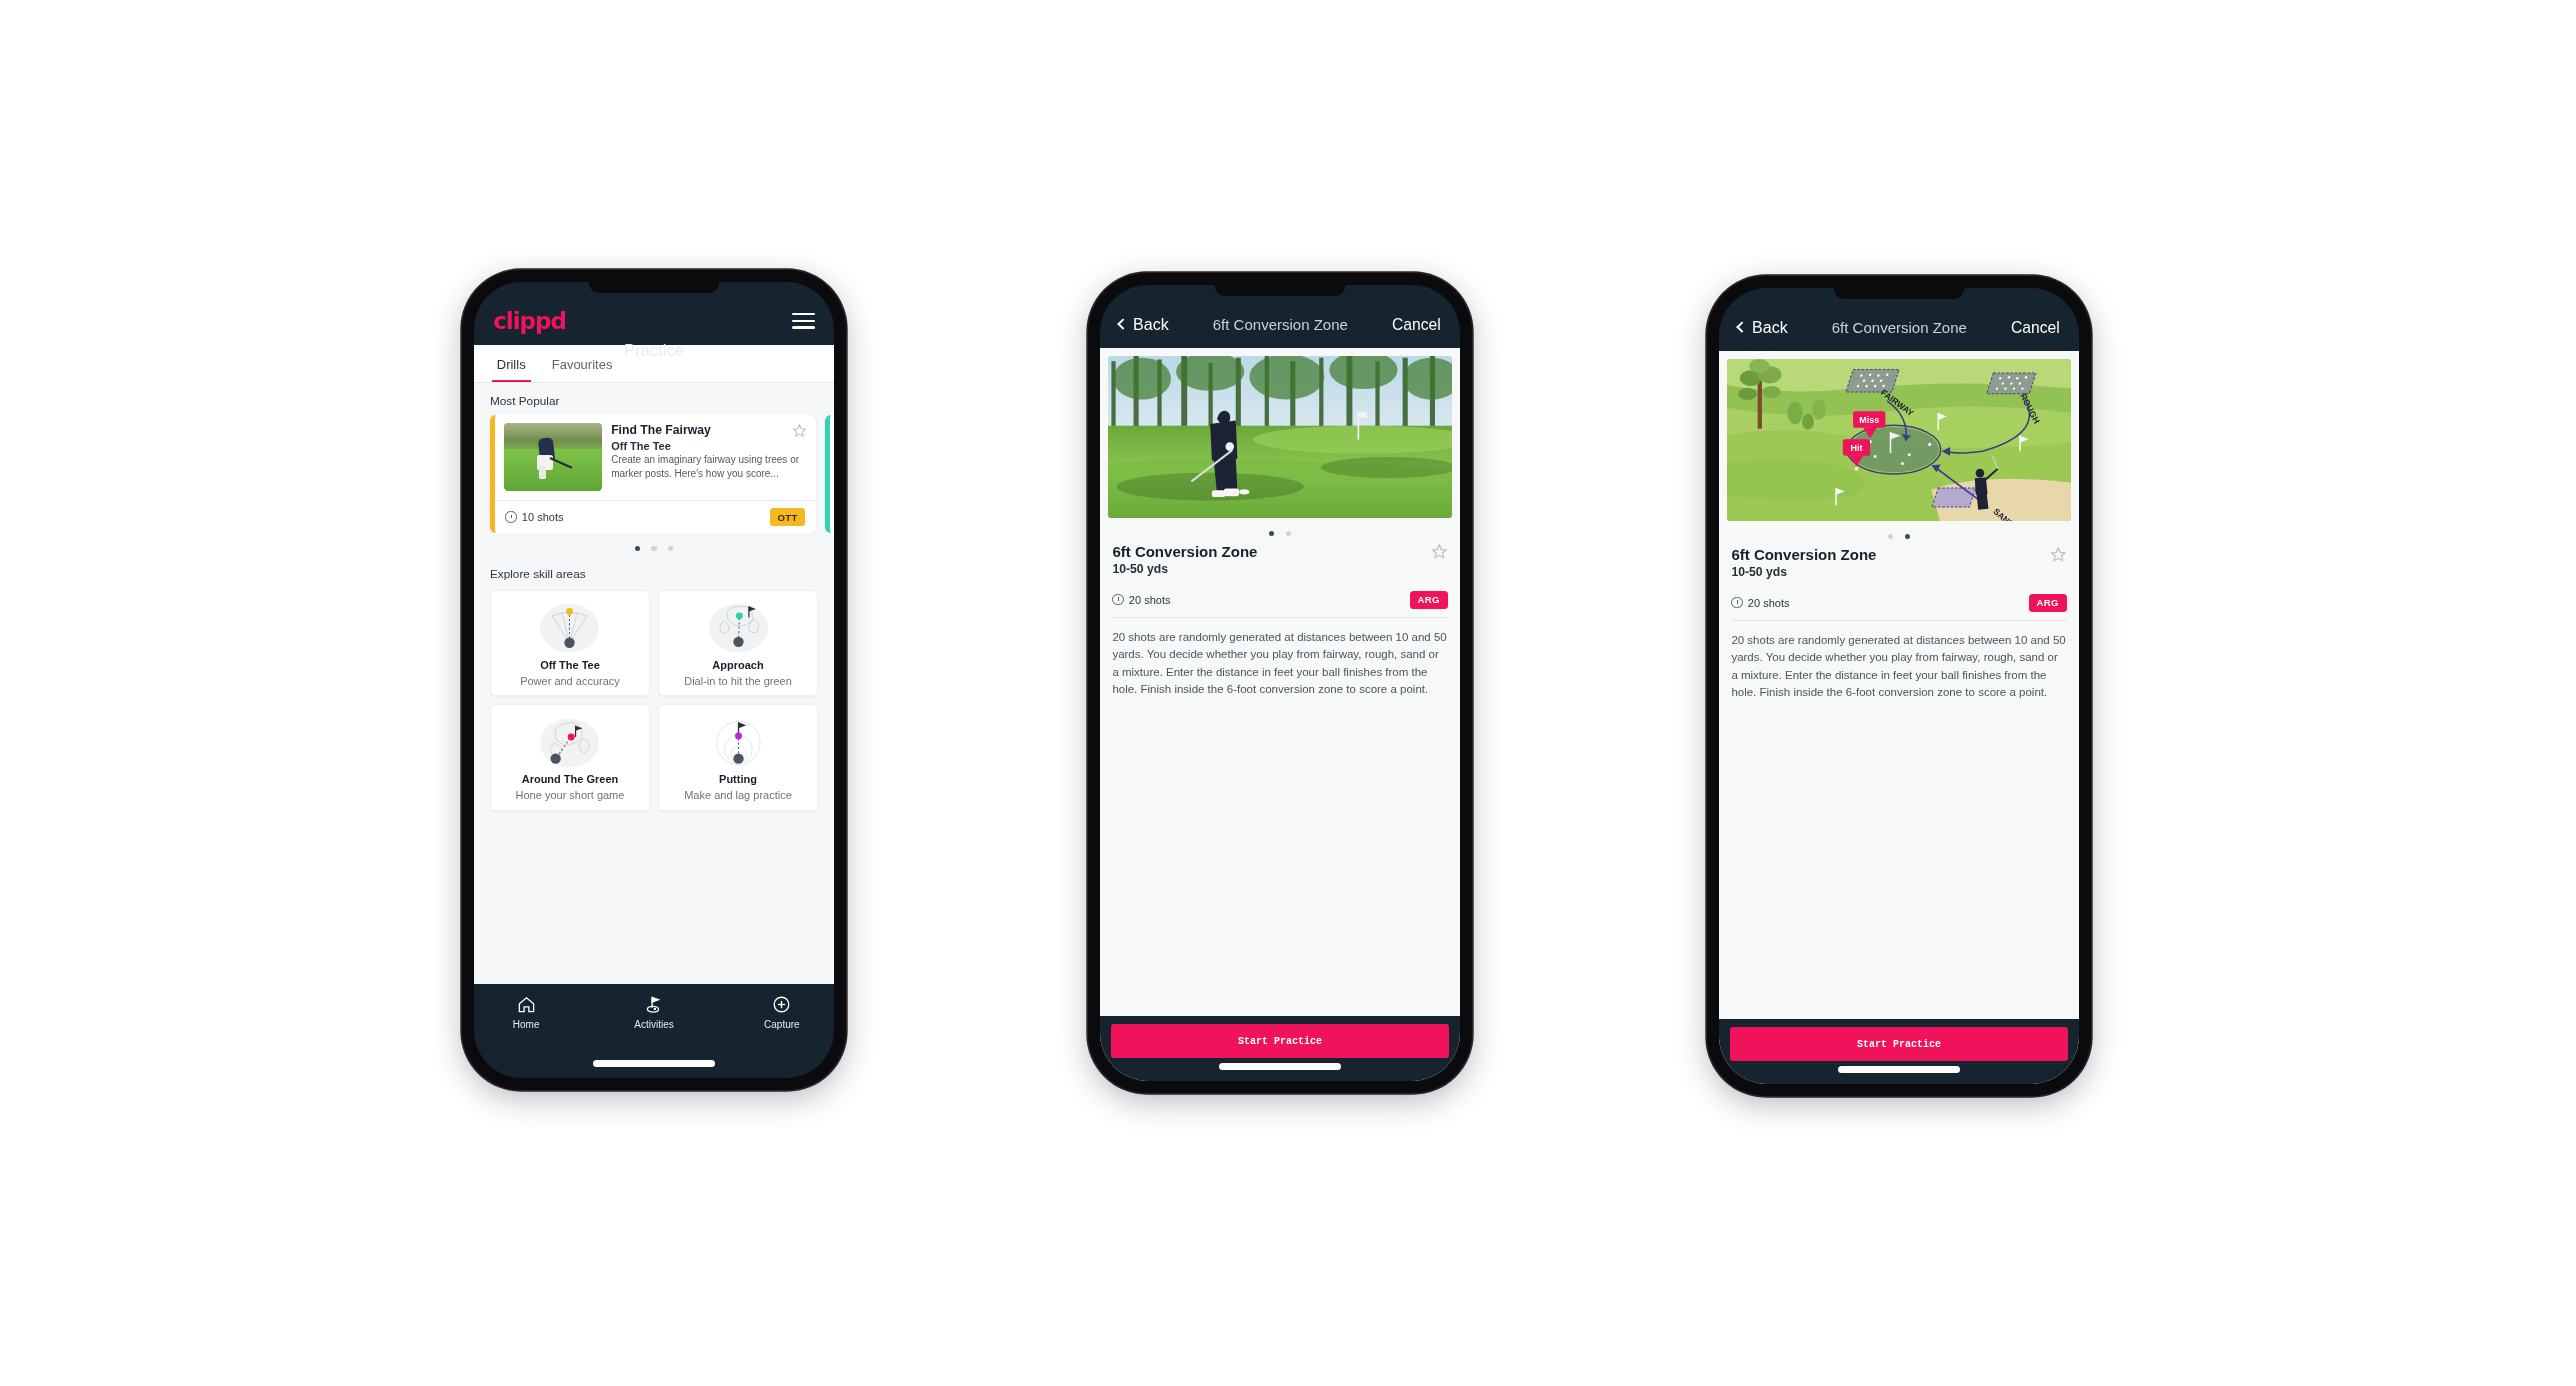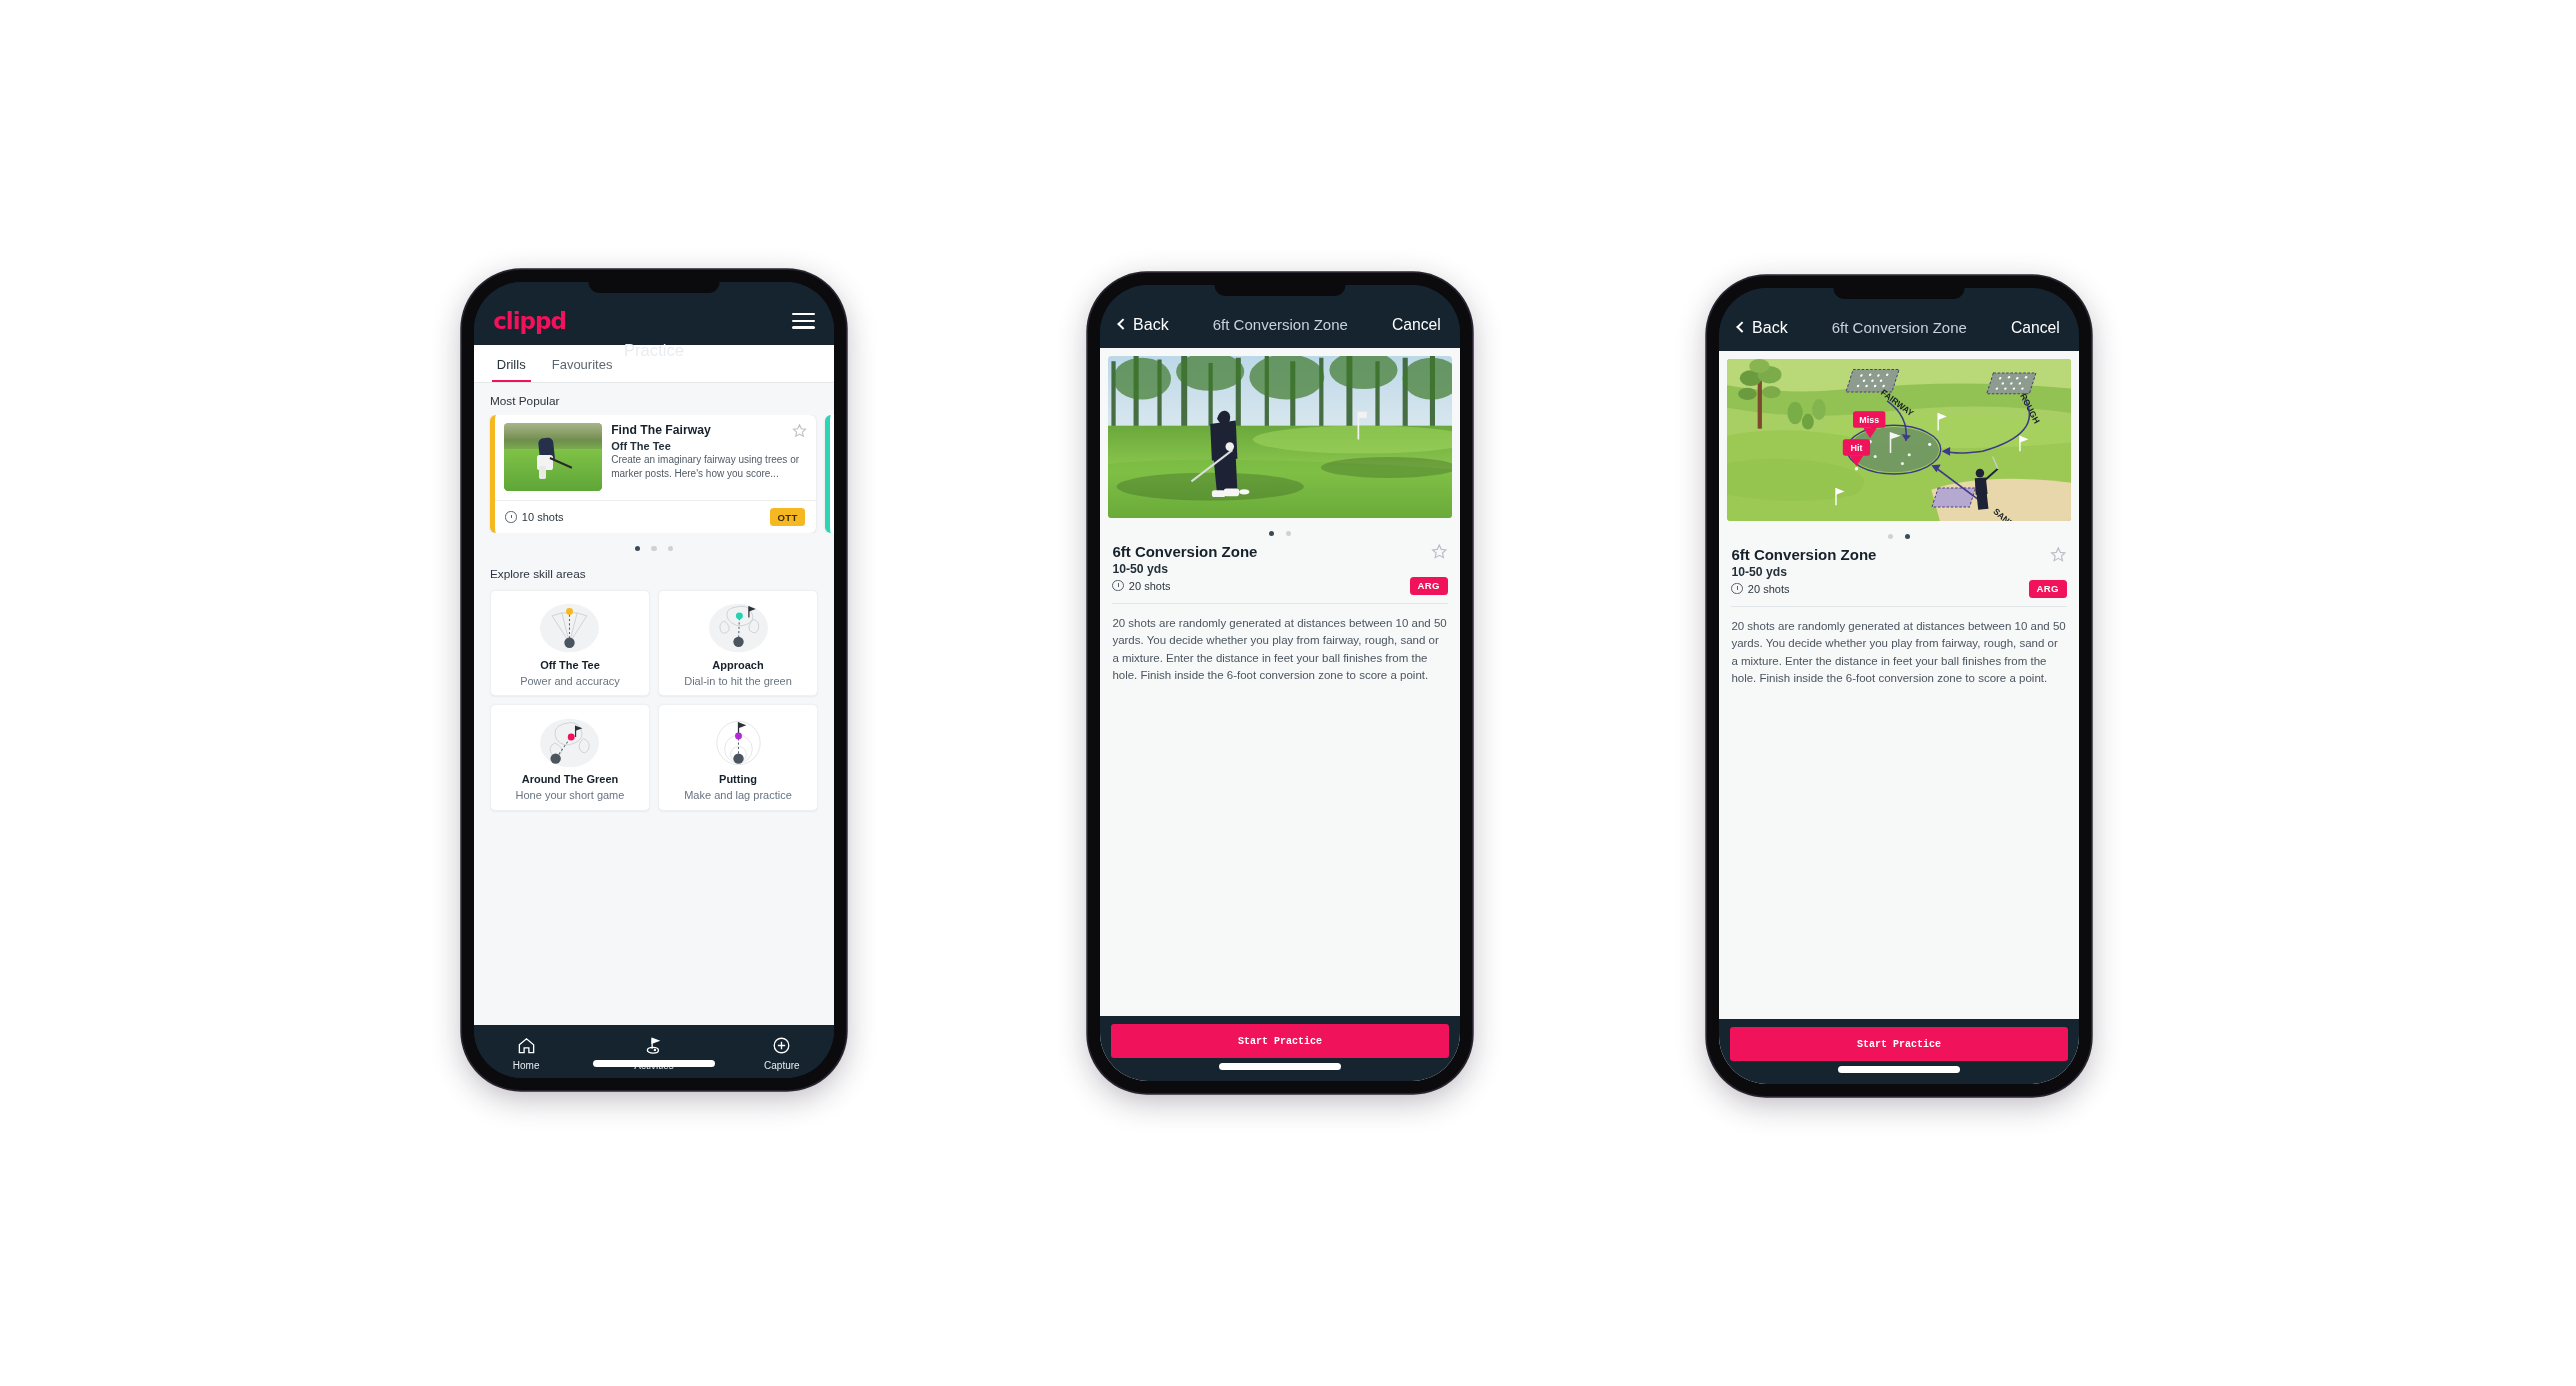--- a/index.html
+++ b/index.html
@@ -319,7 +319,7 @@
   .detail-title-row { display: flex; align-items: flex-start; }
   .detail-title { font-size: 15px; font-weight: 700; color: #16212b; }
   .detail-yds { font-size: 12.2px; font-weight: 700; color: #243039; margin-top: 1.7px; }
-  .detail-meta { display: flex; align-items: center; margin-top: 1px; }
+  .detail-meta { display: flex; align-items: center; margin-top: 15px; }
   .divider { height: 0.9px; background: #e3e6e8; margin: 8.7px 12.2px 0 12.2px; }
   .detail-desc {
     padding: 10.5px 12.2px 0 12.2px;

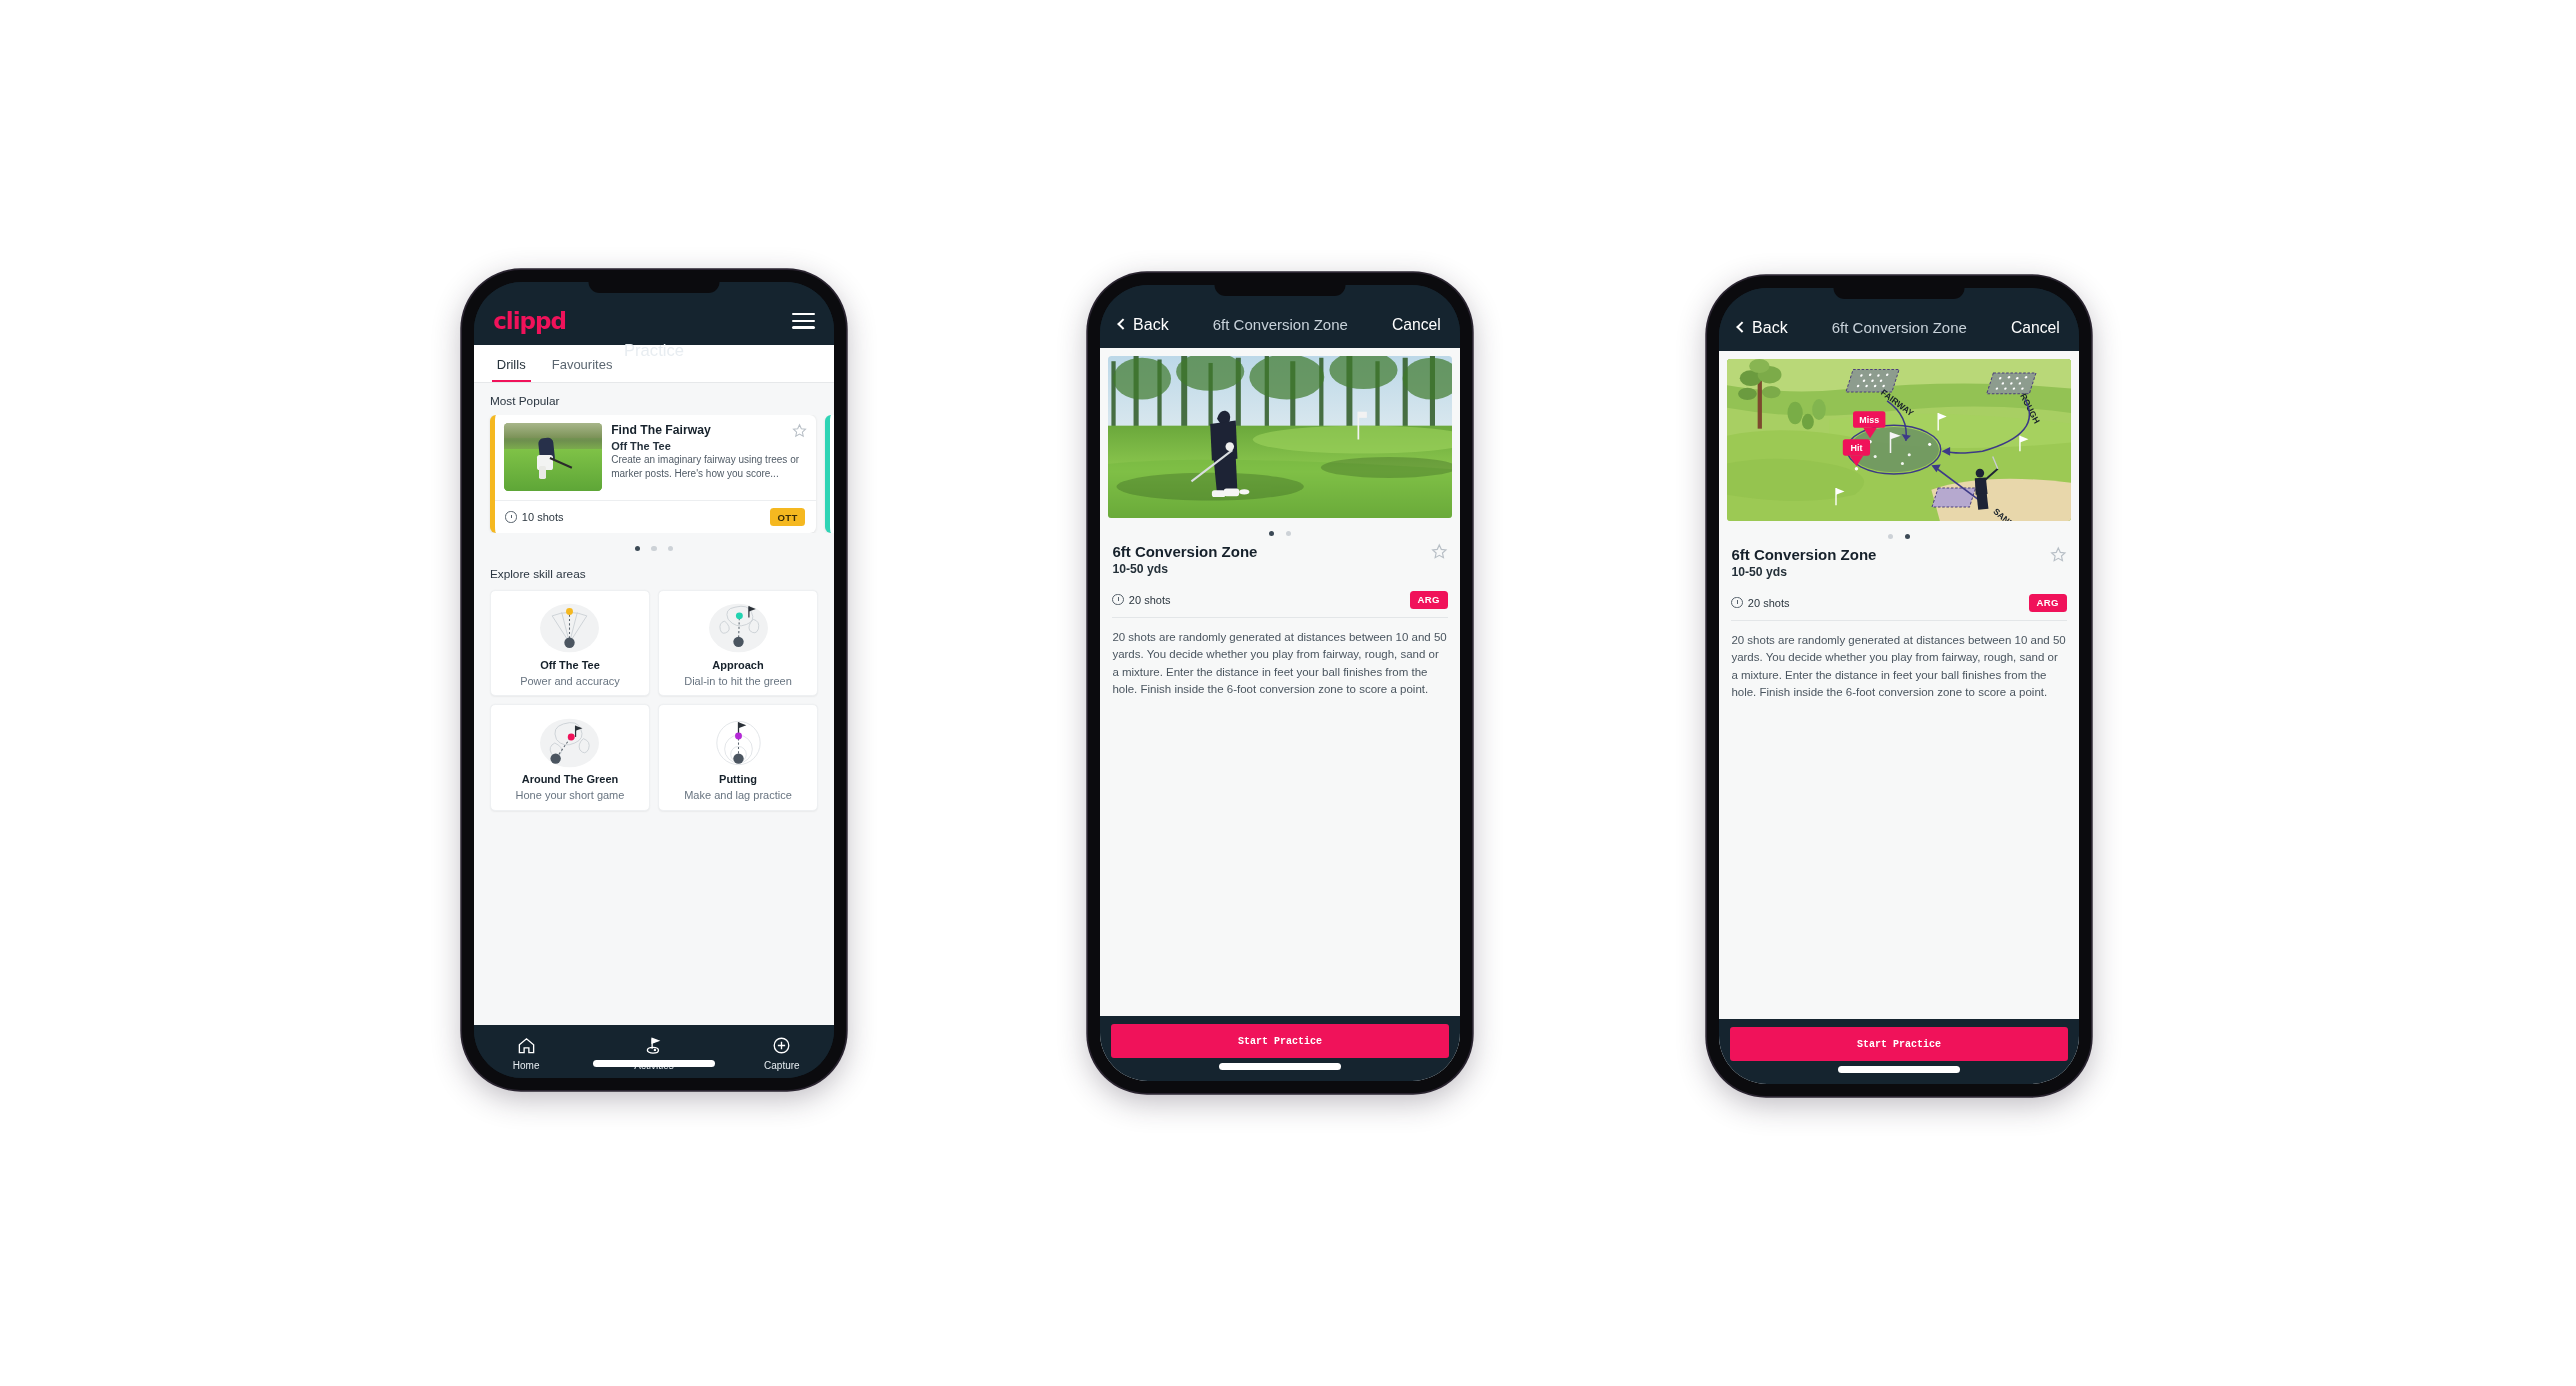--- a/index.html
+++ b/index.html
@@ -291,7 +291,7 @@
   
   .bottom-nav {
     flex: 0 0 auto;
-    height: 53px;
+    height: 94px;
     background: #15242f;
     display: flex;
     align-items: flex-start;

